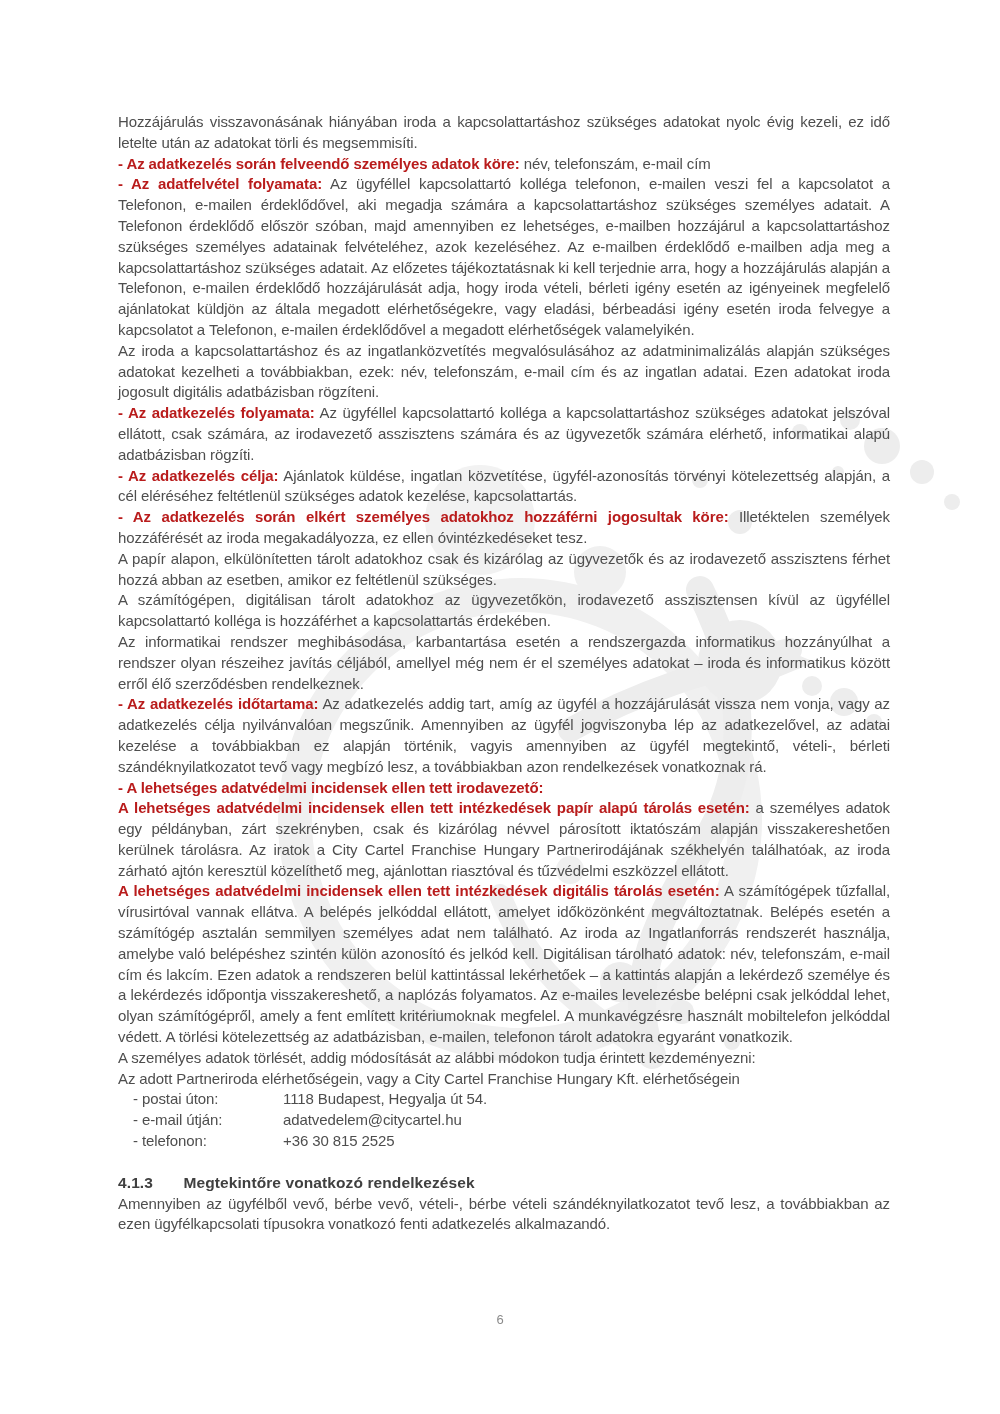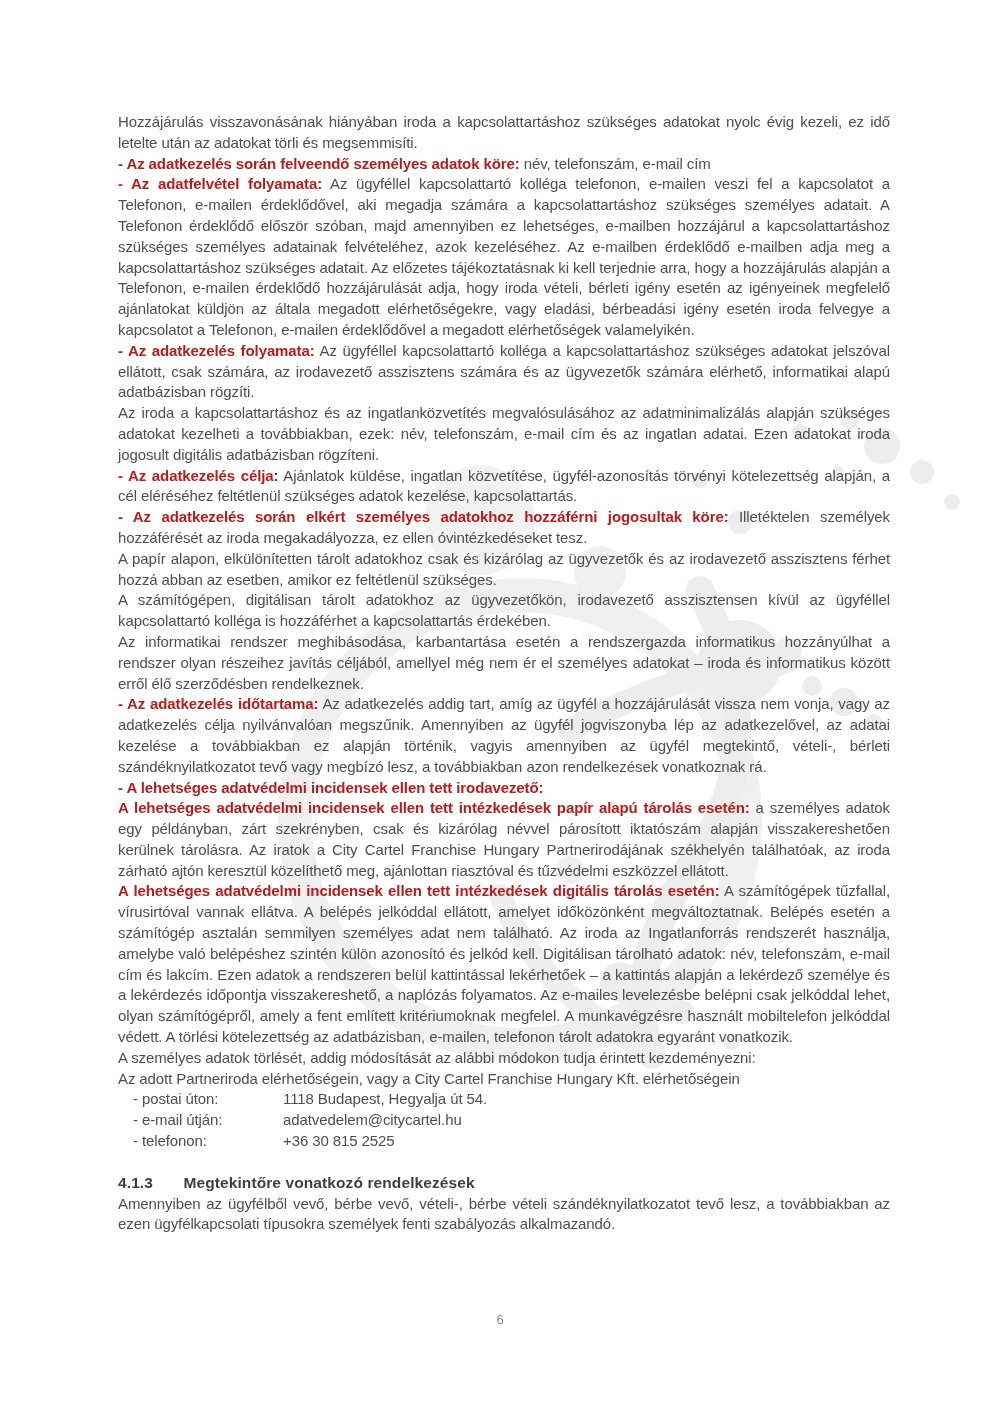--- a/index.html
+++ b/index.html
@@ -96,8 +96,8 @@
         <p class="para">Hozzájárulás visszavonásának hiányában iroda a kapcsolattartáshoz szükséges adatokat nyolc évig kezeli, ez idő letelte után az adatokat törli és megsemmisíti.</p>
         <p class="para"><b>- Az adatkezelés során felveendő személyes adatok köre:</b> név, telefonszám, e-mail cím</p>
         <p class="para"><b>- Az adatfelvétel folyamata:</b> Az ügyféllel kapcsolattartó kolléga telefonon, e-mailen veszi fel a kapcsolatot a Telefonon, e-mailen érdeklődővel, aki megadja számára a kapcsolattartáshoz szükséges személyes adatait. A Telefonon érdeklődő először szóban, majd amennyiben ez lehetséges, e-mailben hozzájárul a kapcsolattartáshoz szükséges személyes adatainak felvételéhez, azok kezeléséhez. Az e-mailben érdeklődő e-mailben adja meg a kapcsolattartáshoz szükséges adatait. Az előzetes tájékoztatásnak ki kell terjednie arra, hogy a hozzájárulás alapján a Telefonon, e-mailen érdeklődő hozzájárulását adja, hogy iroda vételi, bérleti igény esetén az igényeinek megfelelő ajánlatokat küldjön az általa megadott elérhetőségekre, vagy eladási, bérbeadási igény esetén iroda felvegye a kapcsolatot a Telefonon, e-mailen érdeklődővel a megadott elérhetőségek valamelyikén.</p>
+        <p class="para">Az iroda a kapcsolattartáshoz és az ingatlanközvetítés megvalósulásához az adatminimalizálás alapján szükséges adatokat kezelheti a továbbiakban, ezek: név, telefonszám, e-mail cím és az ingatlan adatai. Ezen adatokat iroda jogosult digitális adatbázisban rögzíteni.</p>
         <p class="para"><b>- Az adatkezelés folyamata:</b> Az ügyféllel kapcsolattartó kolléga a kapcsolattartáshoz szükséges adatokat jelszóval ellátott, csak számára, az irodavezető asszisztens számára és az ügyvezetők számára elérhető, informatikai alapú adatbázisban rögzíti.</p>
-        <p class="para">Az iroda a kapcsolattartáshoz és az ingatlanközvetítés megvalósulásához az adatminimalizálás alapján szükséges adatokat kezelheti a továbbiakban, ezek: név, telefonszám, e-mail cím és az ingatlan adatai. Ezen adatokat iroda jogosult digitális adatbázisban rögzíteni.</p>
         <p class="para"><b>- Az adatkezelés célja:</b> Ajánlatok küldése, ingatlan közvetítése, ügyfél-azonosítás törvényi kötelezettség alapján, a cél eléréséhez feltétlenül szükséges adatok kezelése, kapcsolattartás.</p>
         <p class="para"><b>- Az adatkezelés során elkért személyes adatokhoz hozzáférni jogosultak köre:</b> Illetéktelen személyek hozzáférését az iroda megakadályozza, ez ellen óvintézkedéseket tesz.</p>
         <p class="para">A papír alapon, elkülönítetten tárolt adatokhoz csak és kizárólag az ügyvezetők és az irodavezető asszisztens férhet hozzá abban az esetben, amikor ez feltétlenül szükséges.</p>

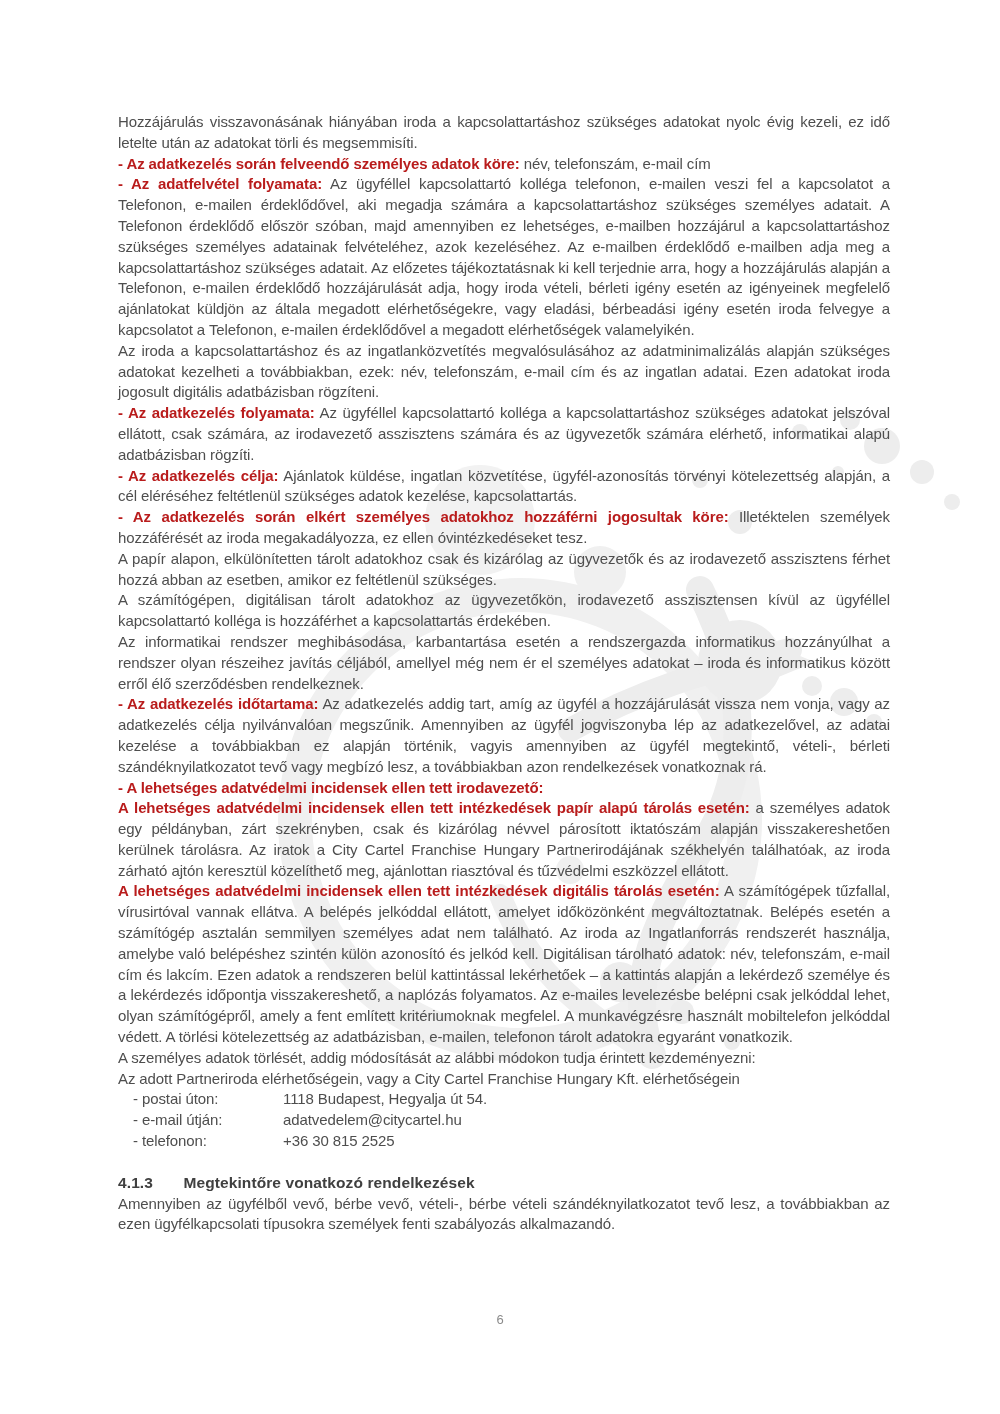--- a/index.html
+++ b/index.html
@@ -131,7 +131,7 @@
       <span class="sec-title">Megtekintőre vonatkozó rendelkezések</span>
     </p>
 
-    <p class="para">Amennyiben az ügyfélből vevő, bérbe vevő, vételi-, bérbe vételi szándéknyilatkozatot tevő lesz, a továbbiakban az ezen ügyfélkapcsolati típusokra személyek fenti szabályozás alkalmazandó.</p>
+    <p class="para">Amennyiben az ügyfélből vevő, bérbe vevő, vételi-, bérbe vételi szándéknyilatkozatot tevő lesz, a továbbiakban az ezen ügyfélkapcsolati típusokra vonatkozó fenti adatkezelés alkalmazandó.</p>
   </div>
 
   <div class="footer">6</div>

